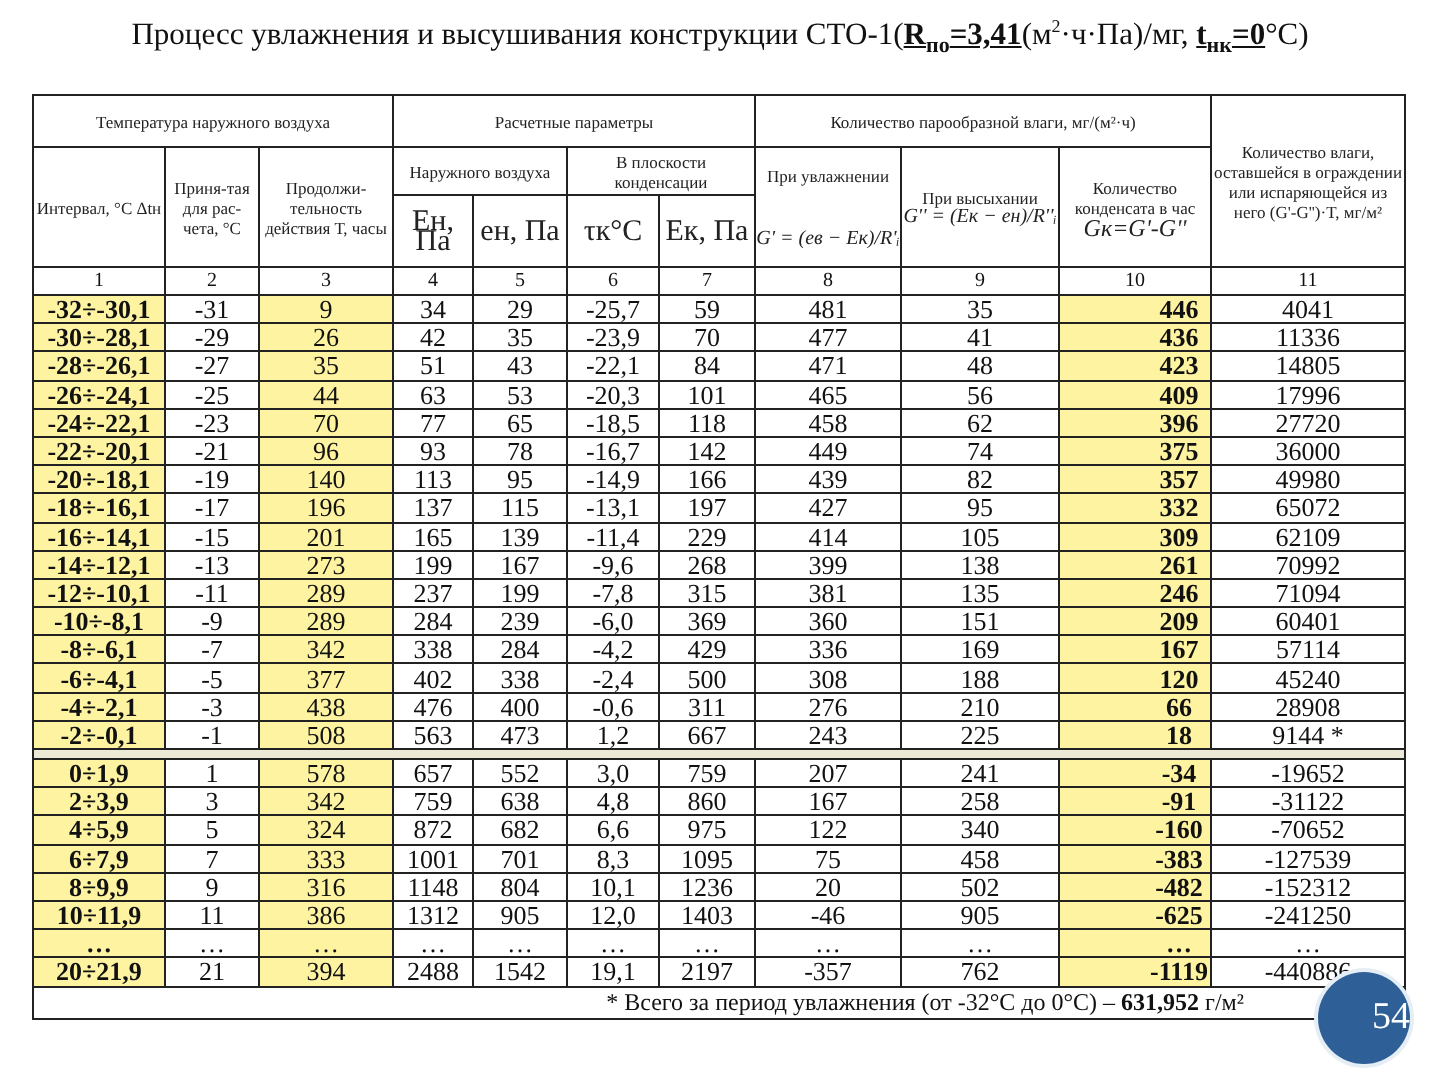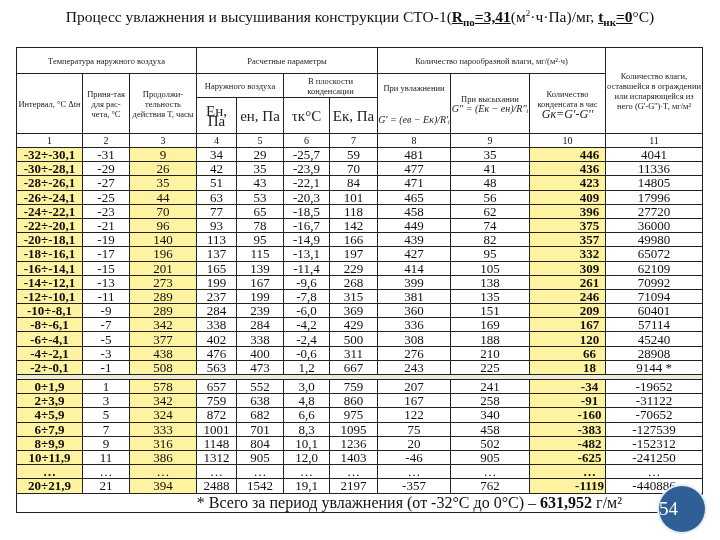--- a/index.html
+++ b/index.html
@@ -19,7 +19,7 @@
   .row td.c3 { background:#fdf3a0; }
   .row td.c10 { background:#fdf3a0; font-weight:bold;padding-left:44px; }
   .sep td { height:4px; background:#ece9d6; border-left:1px solid #222; border-right:1px solid #222; }
-  .foot td { font-size:16px; height:15px; text-align:center; border-top:1px solid #222; }
+  .foot td { font-size:12px; height:15px; text-align:center; border-top:1px solid #222; }
   .foot b { font-weight:bold; }
   .formula { font-style:italic; font-size:10px; }
   .badge { position:absolute; left:659px; top:486px; width:46px; height:46px; border-radius:50%;

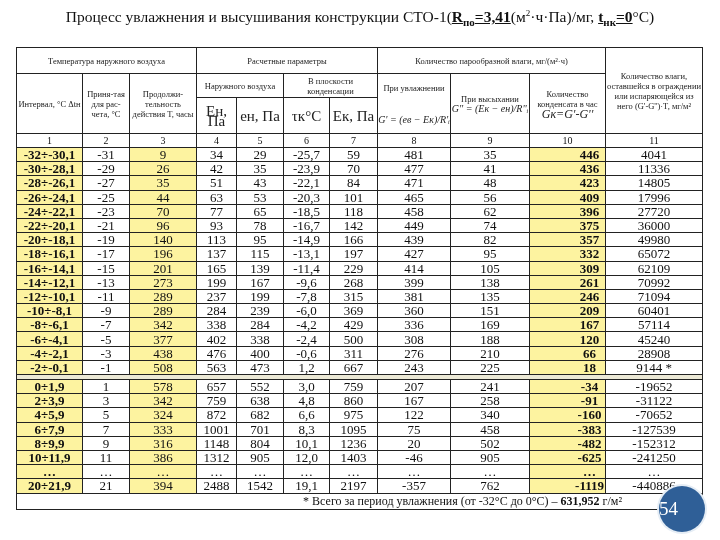--- a/index.html
+++ b/index.html
@@ -23,7 +23,7 @@
   .foot b { font-weight:bold; }
   .formula { font-style:italic; font-size:10px; }
   .badge { position:absolute; left:659px; top:486px; width:46px; height:46px; border-radius:50%;
-           background:#2f5f97; color:#fff; text-align:left; line-height:46px; font-size:19px;
+           background:#2f5f97; color:#fff; text-align:right; line-height:46px; font-size:19px;
            font-family:"Liberation Serif", serif; box-shadow:0 0 0 2px #e5edf5; }
 </style>
 </head>

